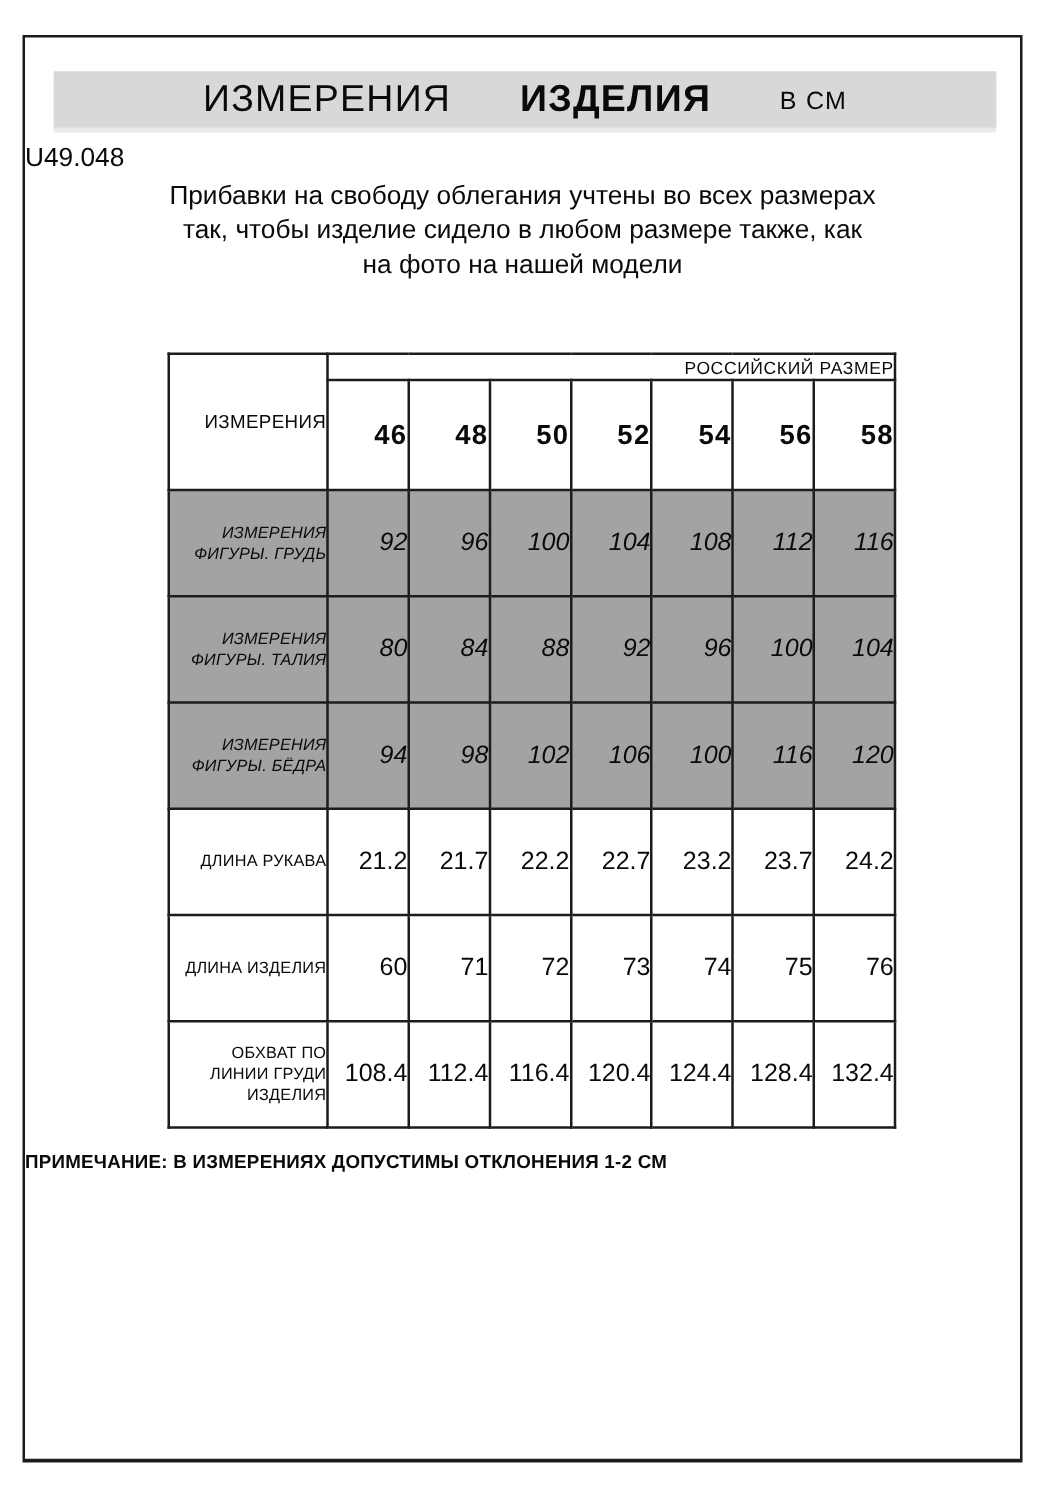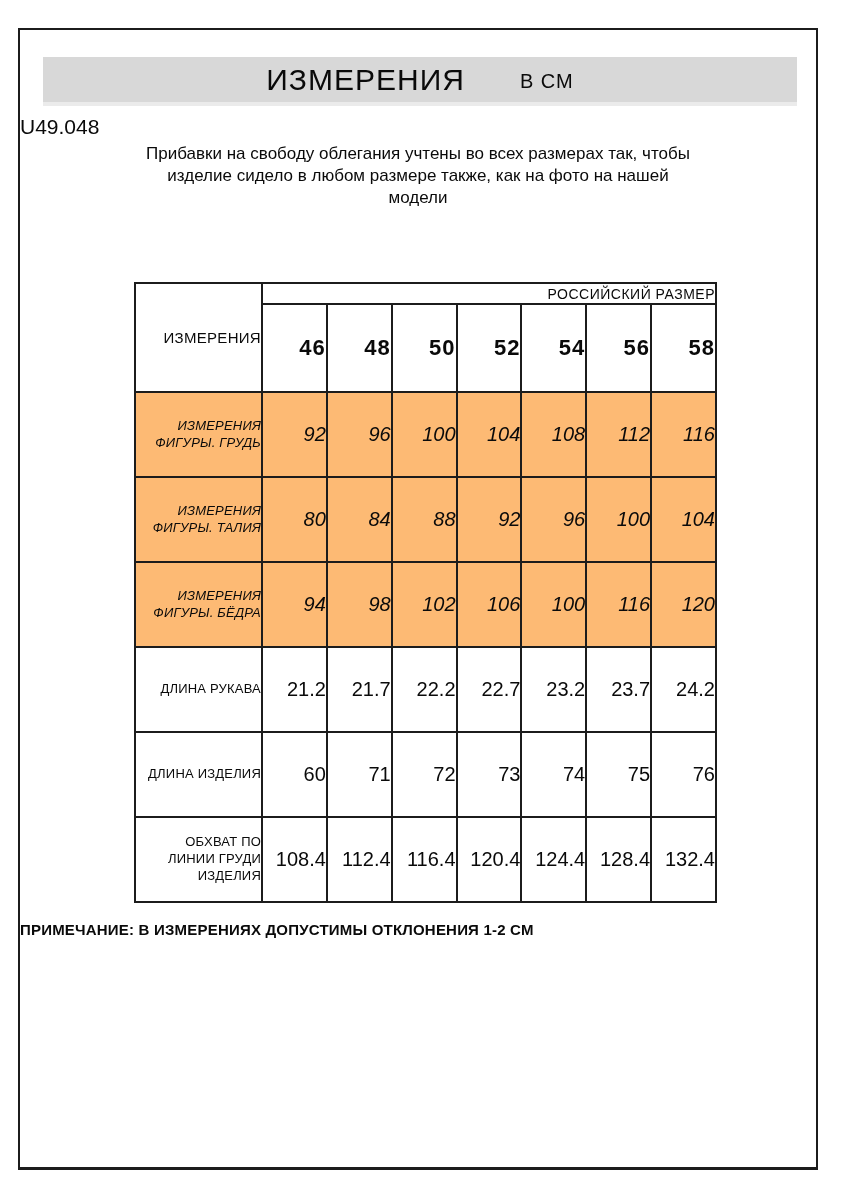--- a/index.html
+++ b/index.html
@@ -81,6 +81,7 @@
 
     <div class="banner">
       <span class="word1">ИЗМЕРЕНИЯ</span>
+      <span class="word2">ИЗДЕЛИЯ</span>
       <span class="word3">В СМ</span>
     </div>
 

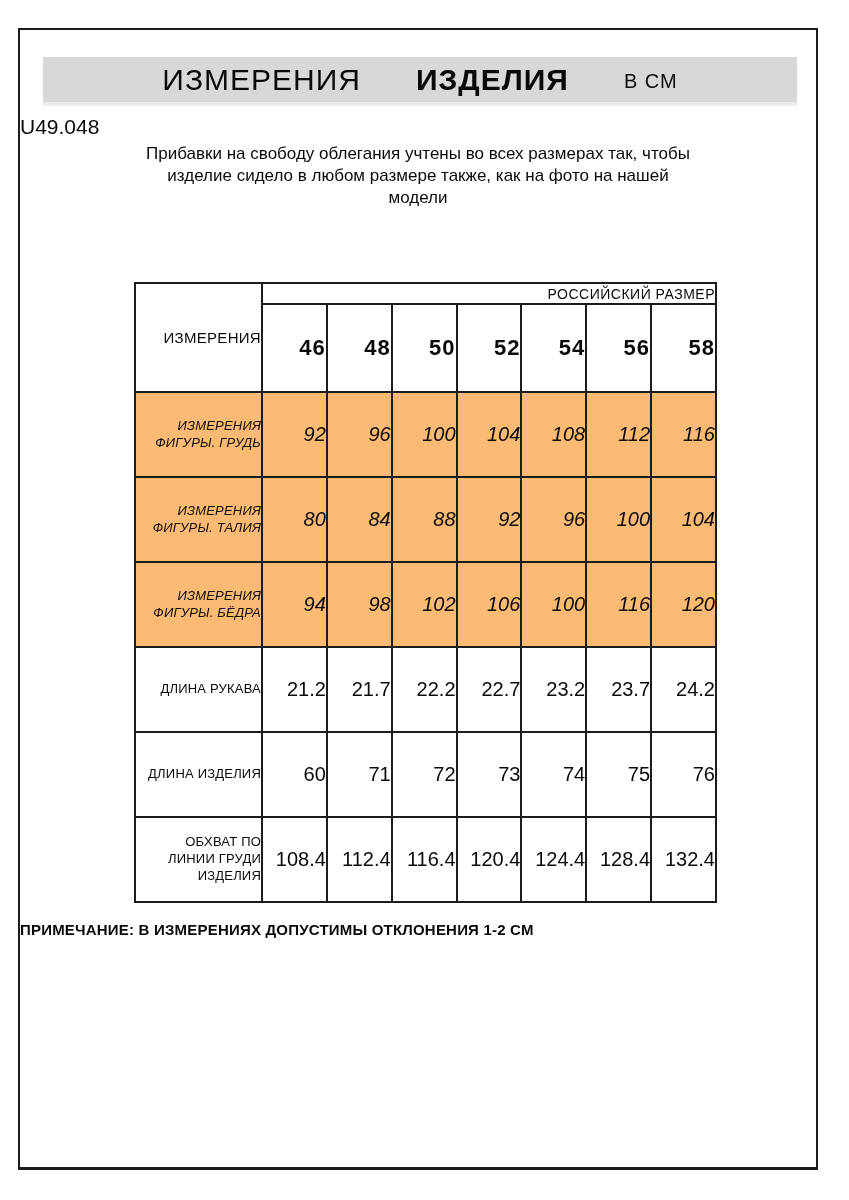--- a/index.html
+++ b/index.html
@@ -43,7 +43,7 @@
   .intro {
     position:absolute; left:50%; top:113px; transform:translateX(-50%);
     width:565px; text-align:center;
-    font-size:17px; line-height:1.3; font-weight:400;
+    font-size:21px; line-height:1.3; font-weight:400;
   }
 
   table.size-table {

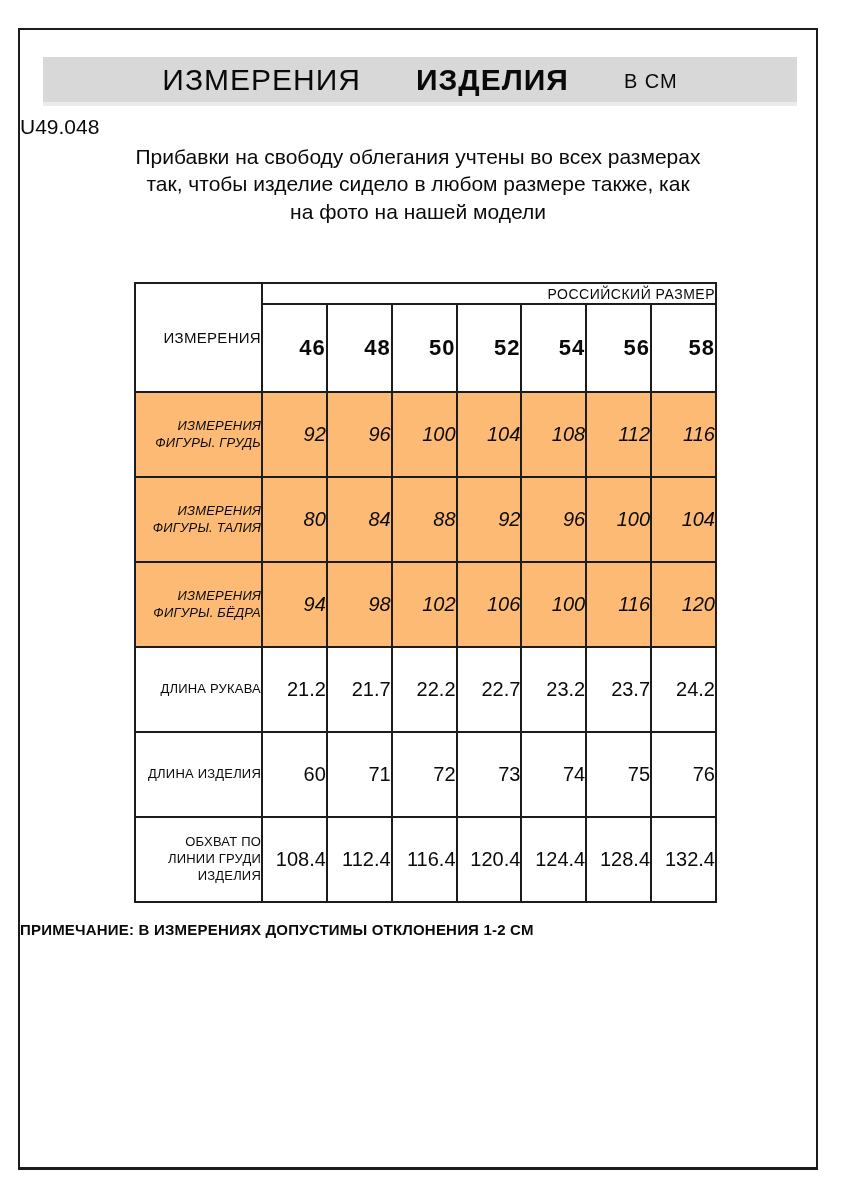--- a/index.html
+++ b/index.html
@@ -65,7 +65,7 @@
   tr.data-row { height:85px; }
   td.row-label { font-size:13px; line-height:1.3; padding:0 10px; letter-spacing:0.2px; }
   td.value-cell { font-size:20px; }
-  tr.figure td { background:#fdba74; font-style:italic; }
+  tr.figure td { background:#a3a3a3; font-style:italic; }
   tr.product td { background:#ffffff; font-style:normal; }
 
   .note {

